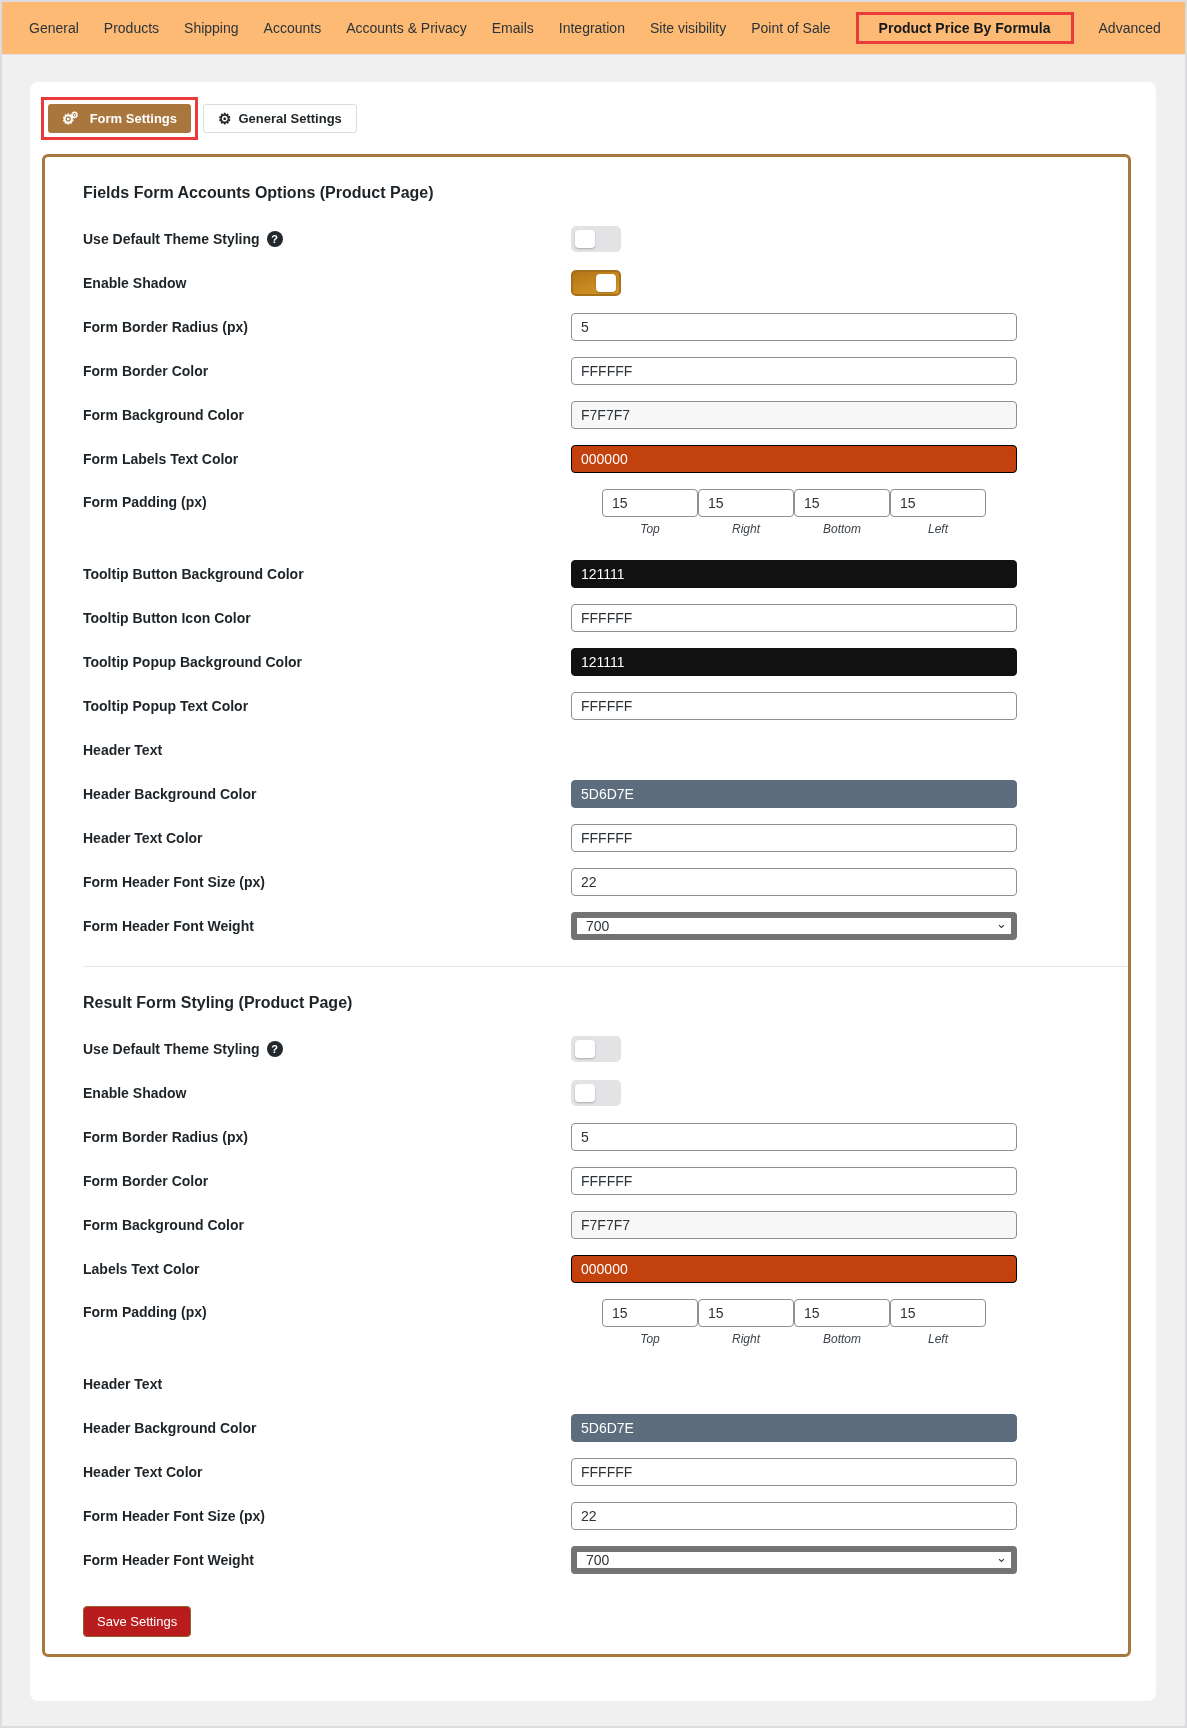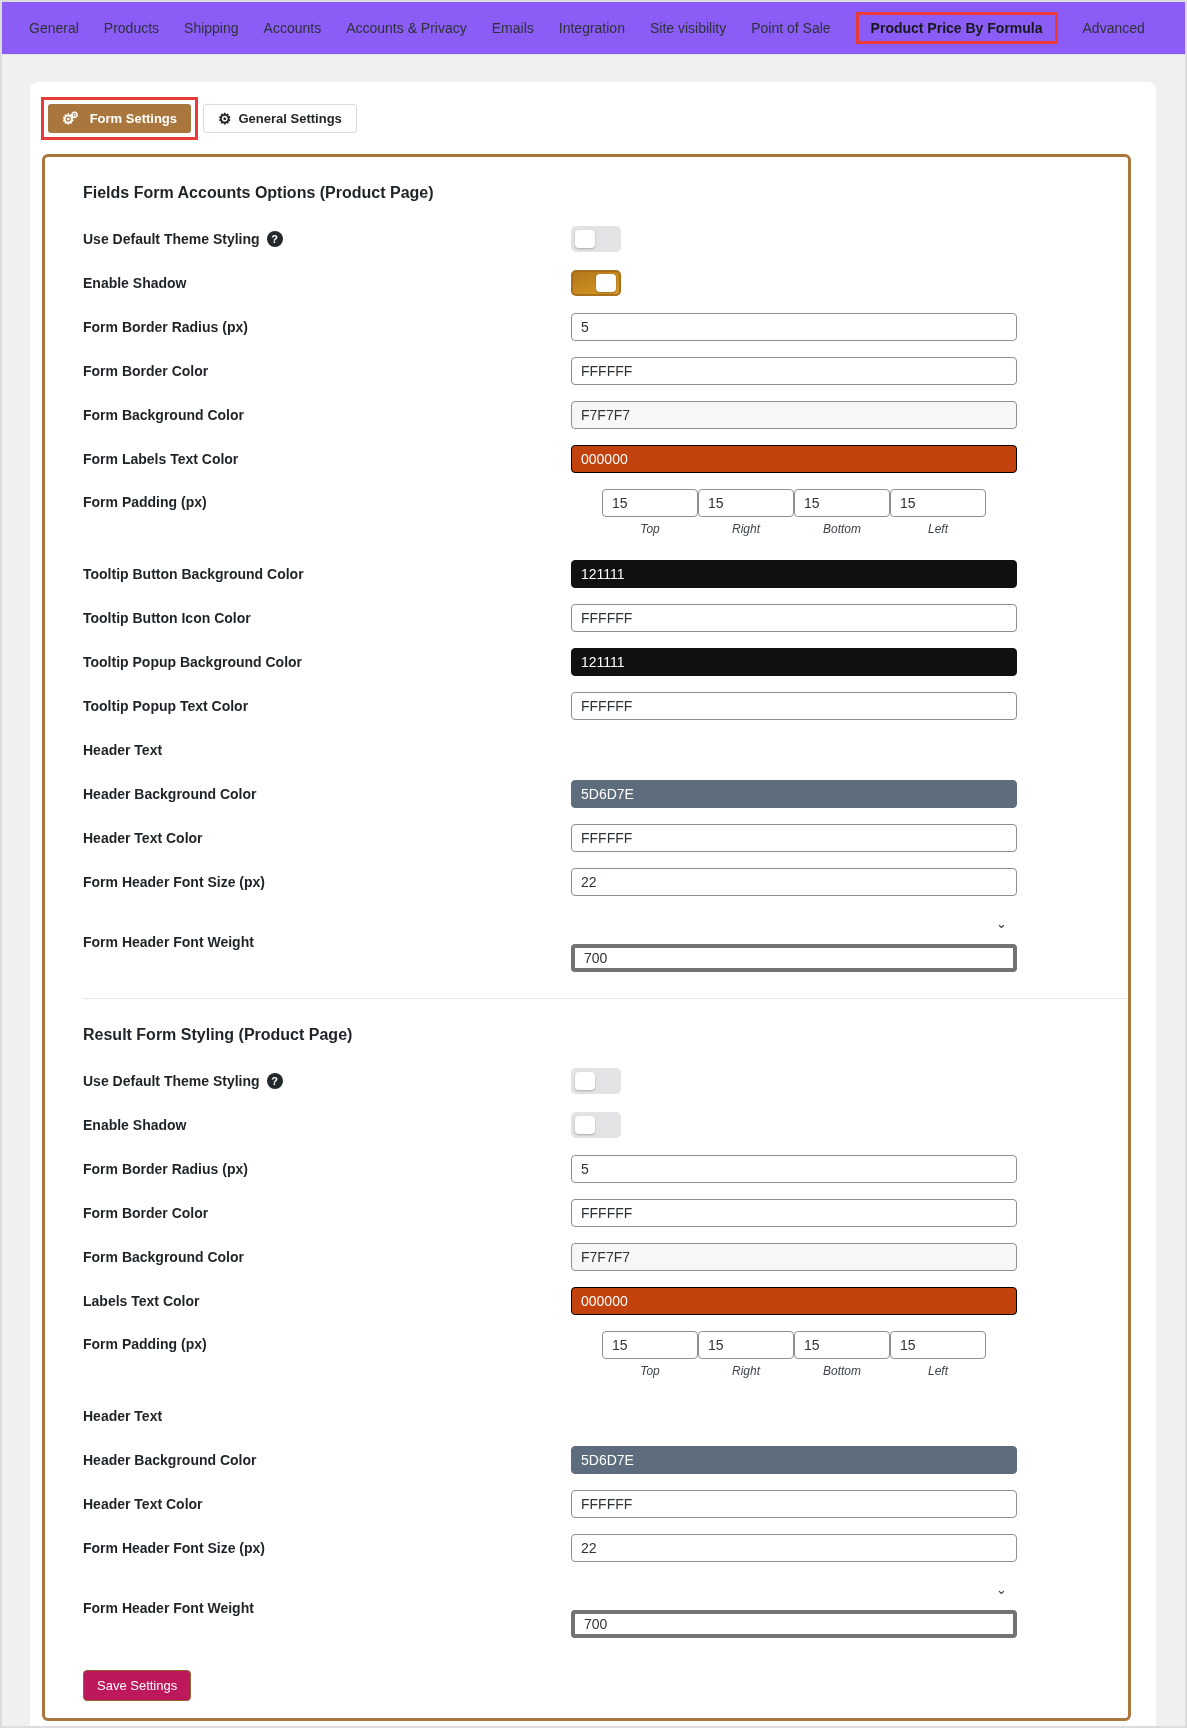--- a/index.html
+++ b/index.html
@@ -13,7 +13,7 @@
   }
   
   .topnav {
-    background:#8b5cf6; height:53px;
+    background:#fdba74; height:53px;
     display:flex; align-items:center;
     padding-left:27px; gap:25px;
     border-bottom:1px solid #e2e4e7;

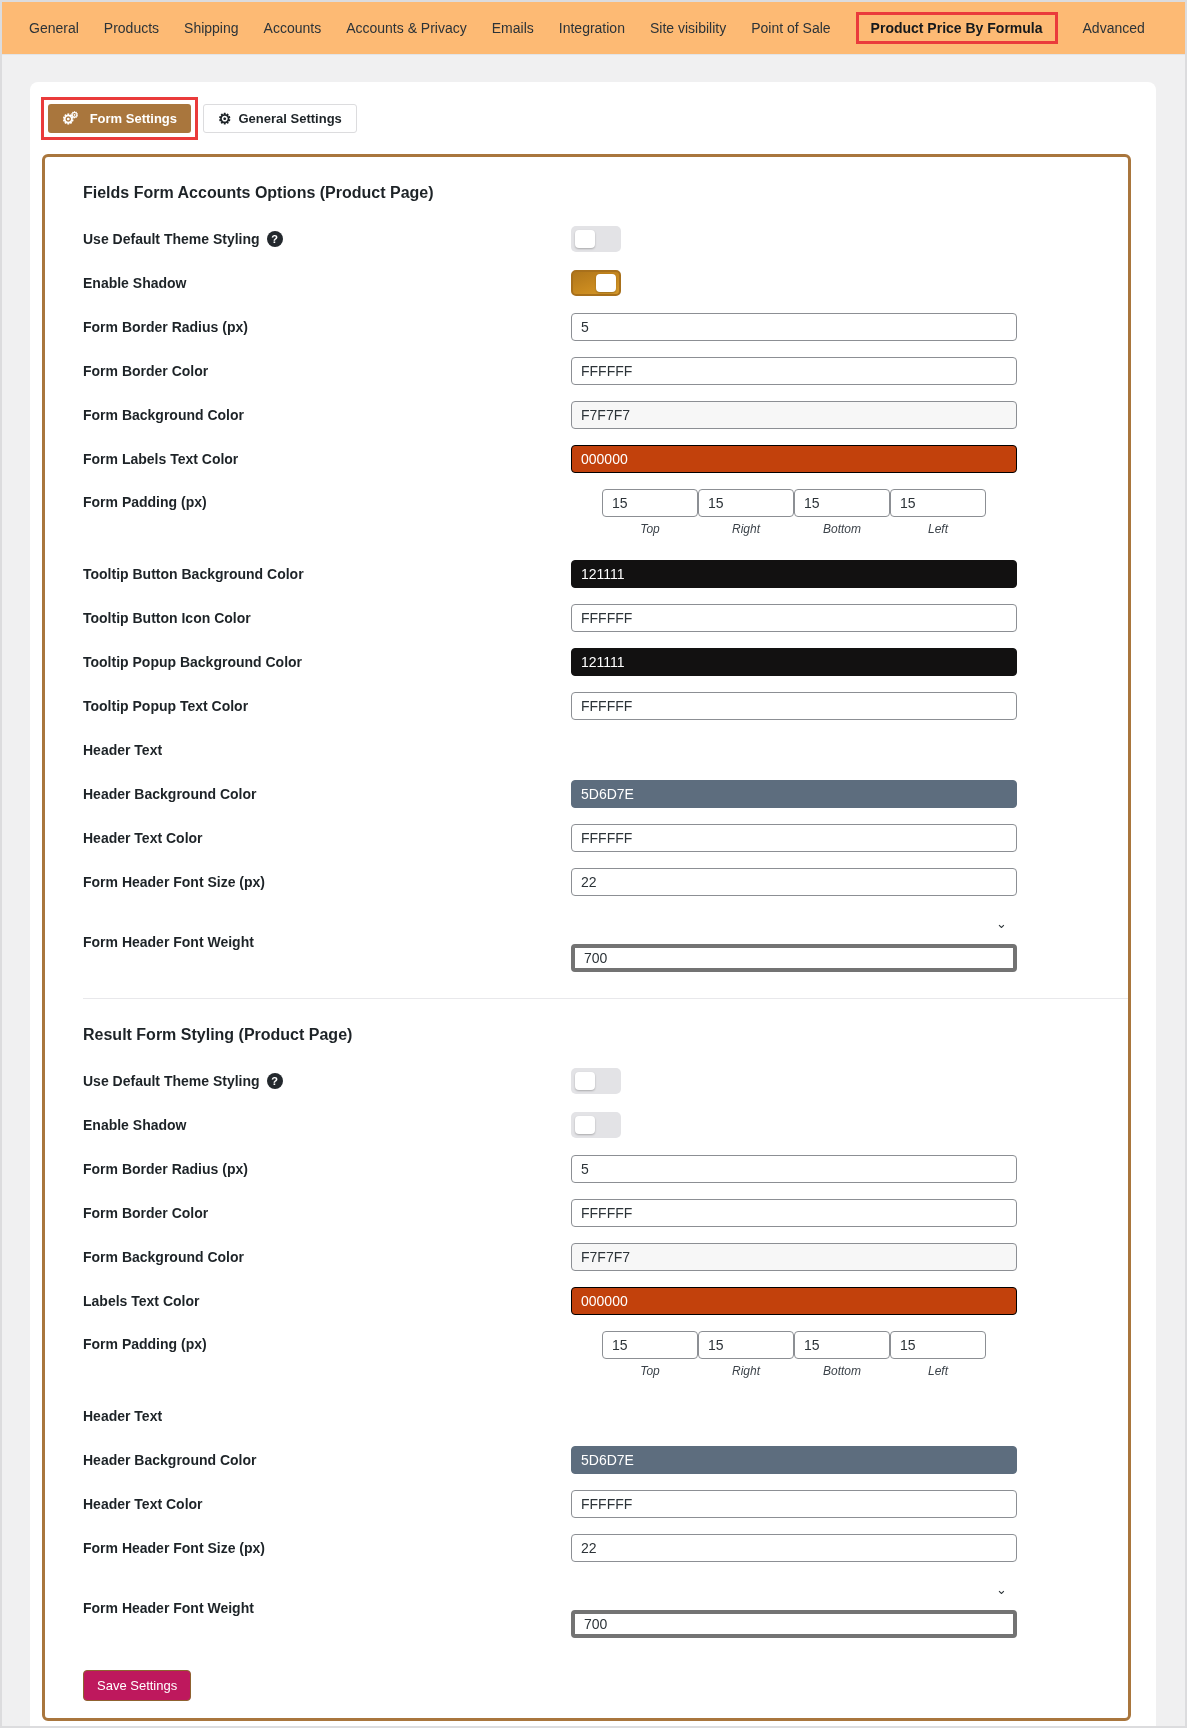--- a/index.html
+++ b/index.html
@@ -21,7 +21,7 @@
   .nav-item { font-size:14px; color:#2c3338; white-space:nowrap; cursor:pointer; }
   .nav-item.highlight {
     font-weight:bold; color:#15191c;
-    border:3px solid #ea3b3b; padding:5px 12px;
+    border:3px solid #ea3b3b; padding:5px 20px;
   }
   
   .card {

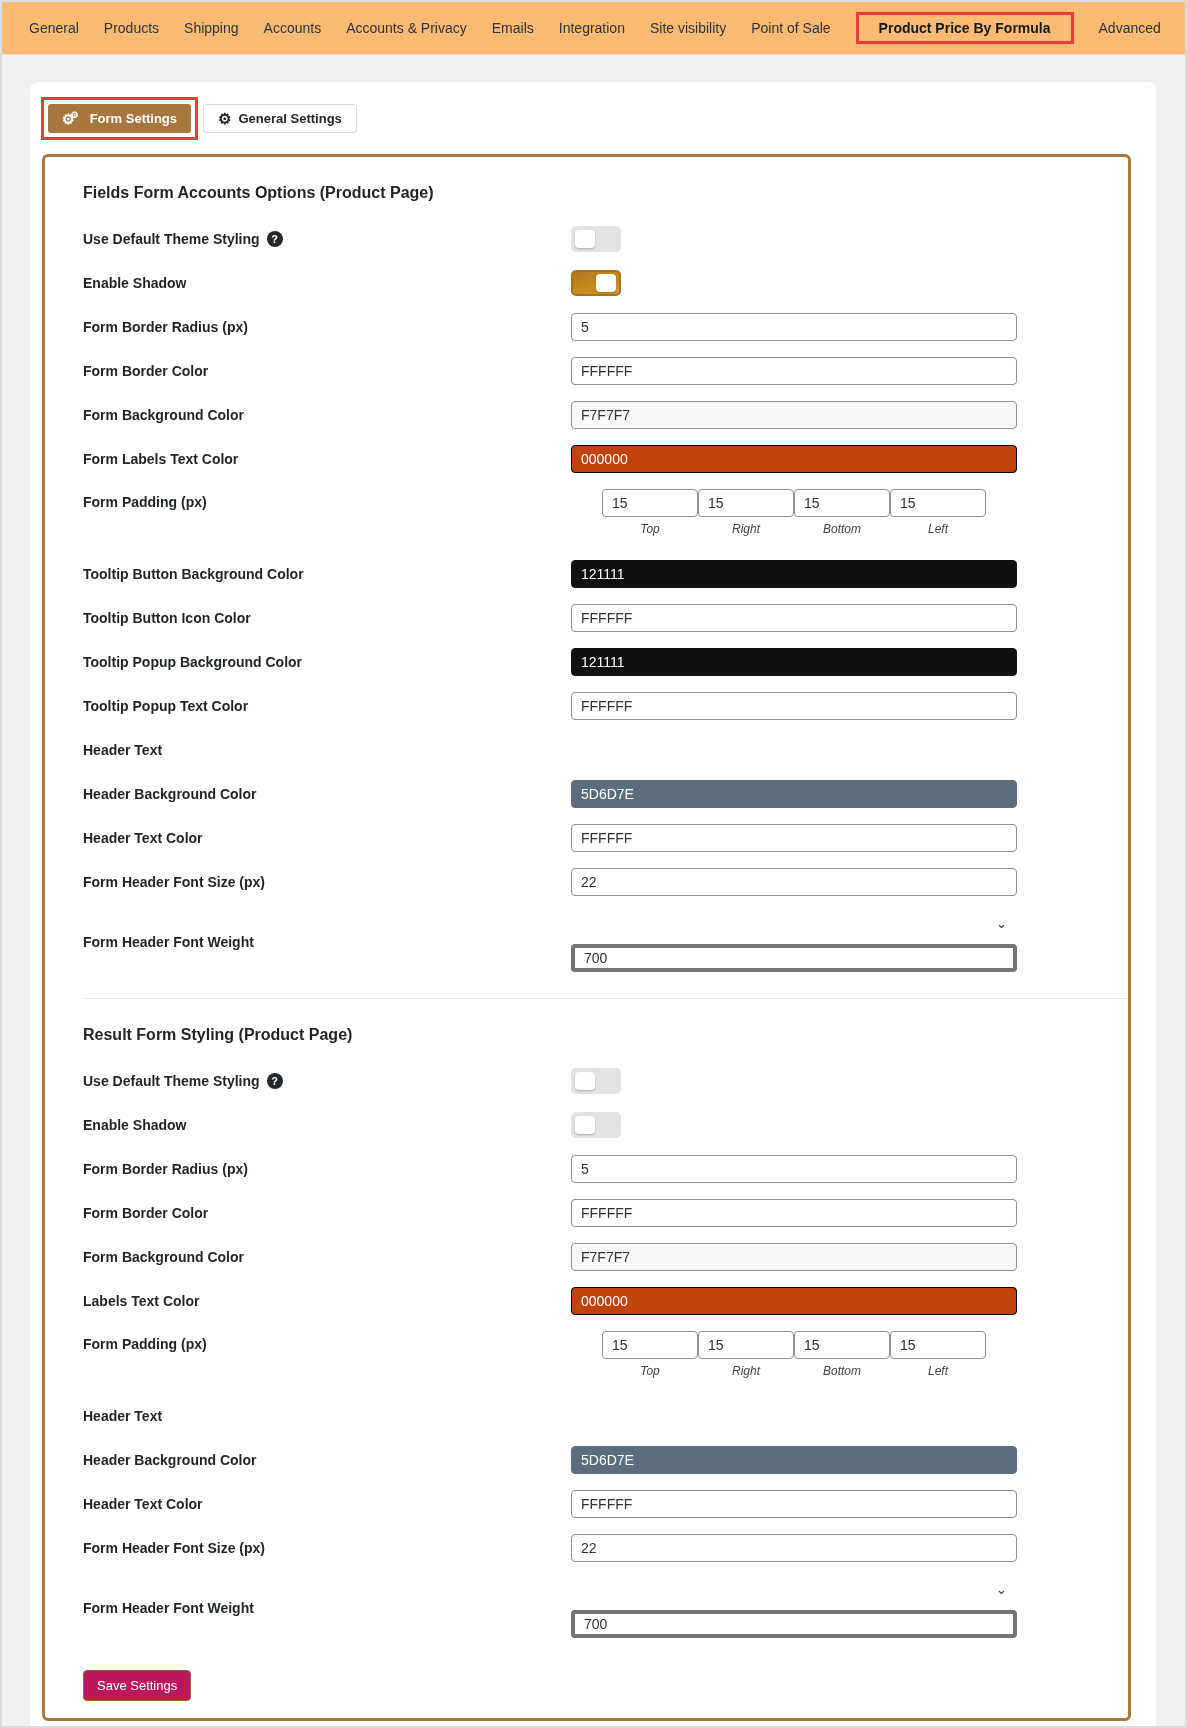--- a/index.html
+++ b/index.html
@@ -99,9 +99,9 @@
   .fselect {
     appearance:none; -webkit-appearance:none; -moz-appearance:none;
     width:100%; height:28px;
-    border:4px solid #737373; border-radius:4px;
+    border:6px solid #737373; border-radius:4px;
     padding:0 9px; font-size:14px; color:#2c3338;
-    background:#ffffff; font-family:inherit;margin-top:32px;
+    background:#ffffff; font-family:inherit;
   }
   .chevron { position:absolute; right:10px; top:5px; font-size:13px; color:#2c3338; pointer-events:none; line-height:1; }
   

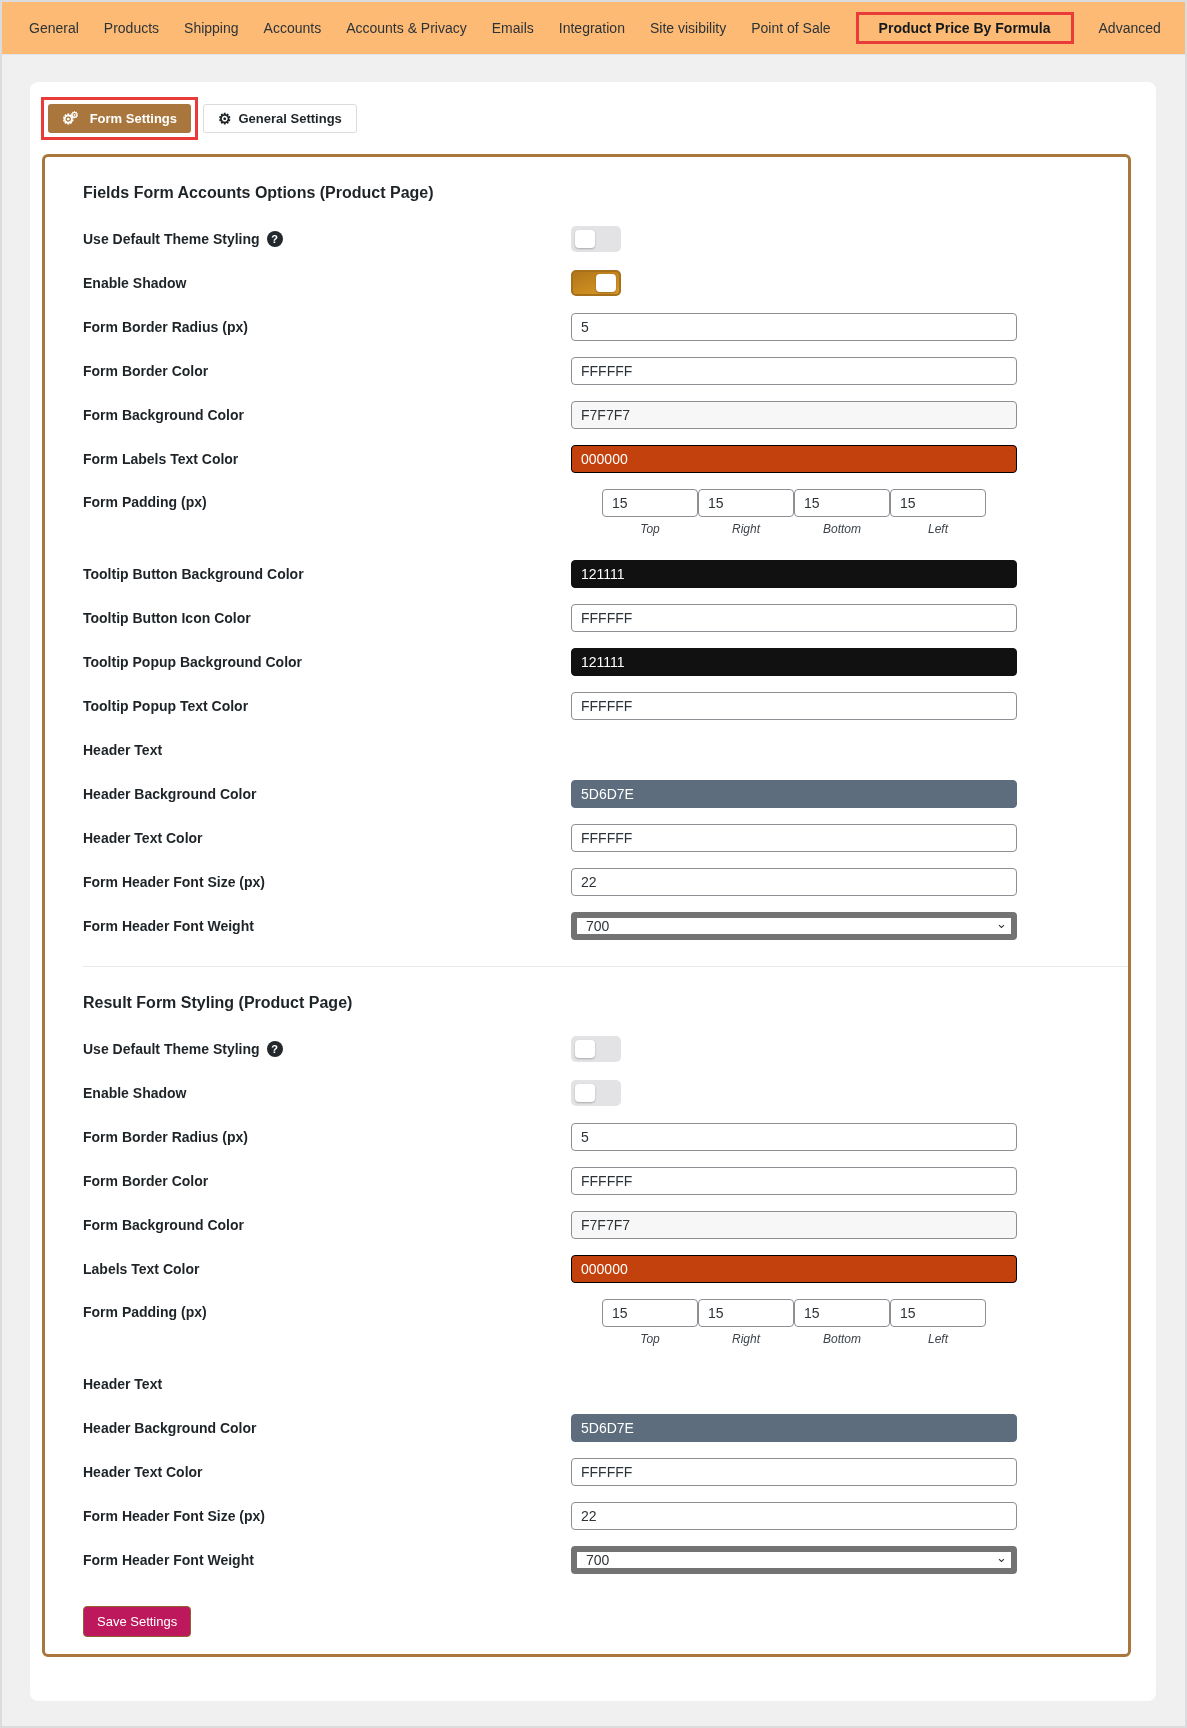--- a/index.html
+++ b/index.html
@@ -109,7 +109,7 @@
   
   .save-btn {
     margin:16px 0 0 38px;
-    background:#be185d; color:#ffffff;
+    background:#b91c1c; color:#ffffff;
     border:1px solid #8f6230; border-radius:4px;
     font-size:13px; padding:7px 13px; font-family:inherit; cursor:pointer;
   }

